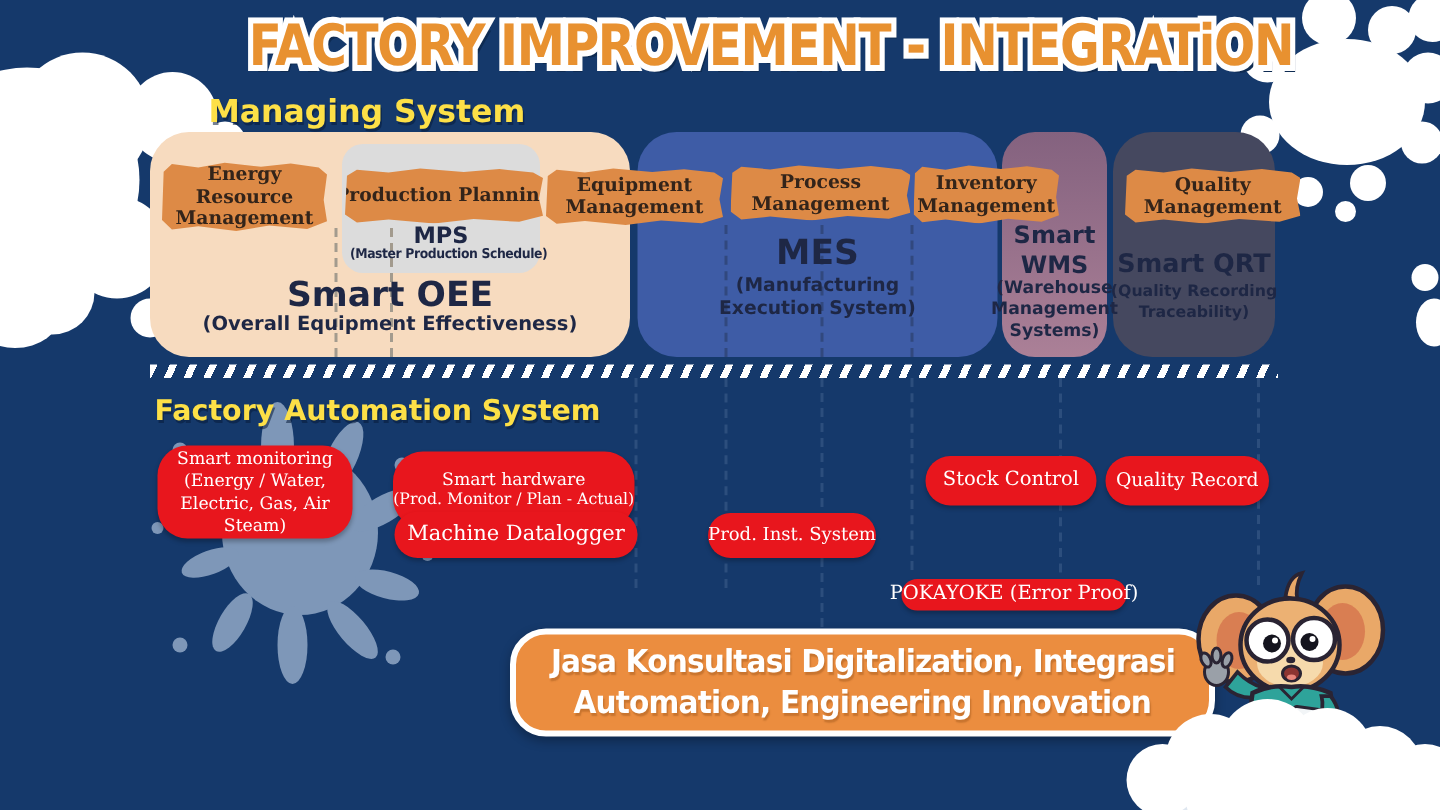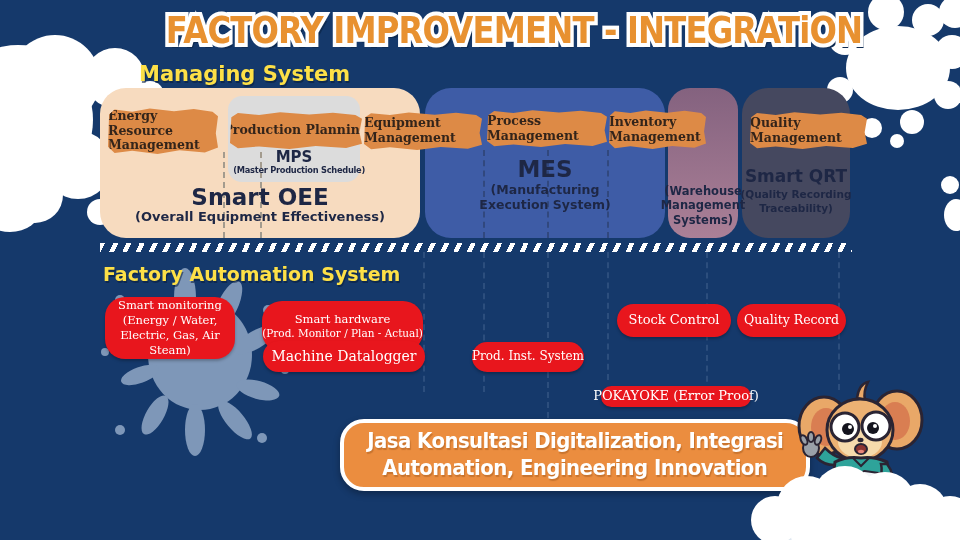--- a/index.html
+++ b/index.html
@@ -29,7 +29,7 @@
 
   
   .torn{position:absolute;background:#DD8A46;display:flex;align-items:center;justify-content:center;
-    font-family:"DejaVu Serif",serif;font-weight:bold;color:#33241A;
+    text-align:center;font-family:"DejaVu Serif",serif;font-weight:bold;color:#33241A;
     font-size:12.5px;line-height:1.18;
     clip-path:polygon(1% 14%,6% 3%,22% 8%,38% 1%,60% 7%,78% 2%,95% 8%,100% 18%,98% 55%,100% 86%,88% 97%,65% 92%,45% 100%,22% 93%,6% 98%,0% 84%);}
   .lbl-energy{left:108px;top:108px;width:110px;height:46px;}

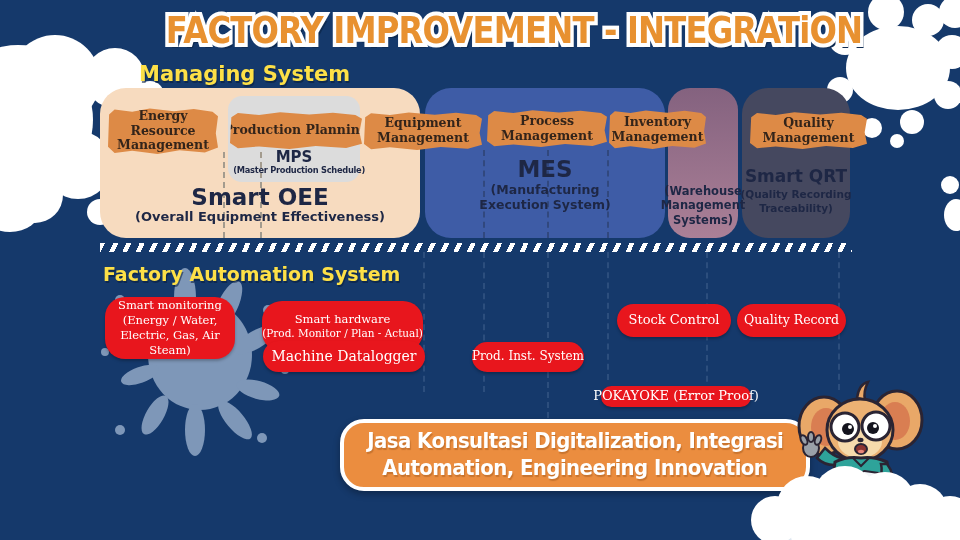--- a/index.html
+++ b/index.html
@@ -166,6 +166,7 @@
   <div class="sys oee-desc">(Overall Equipment Effectiveness)</div>
   <div class="sys mes-name">MES</div>
   <div class="sys mes-desc">(Manufacturing Execution System)</div>
+  <div class="sys wms-name">Smart WMS</div>
   <div class="sys wms-desc">(Warehouse Management Systems)</div>
   <div class="sys qrt-name">Smart QRT</div>
   <div class="sys qrt-desc">(Quality Recording Traceability)</div>

